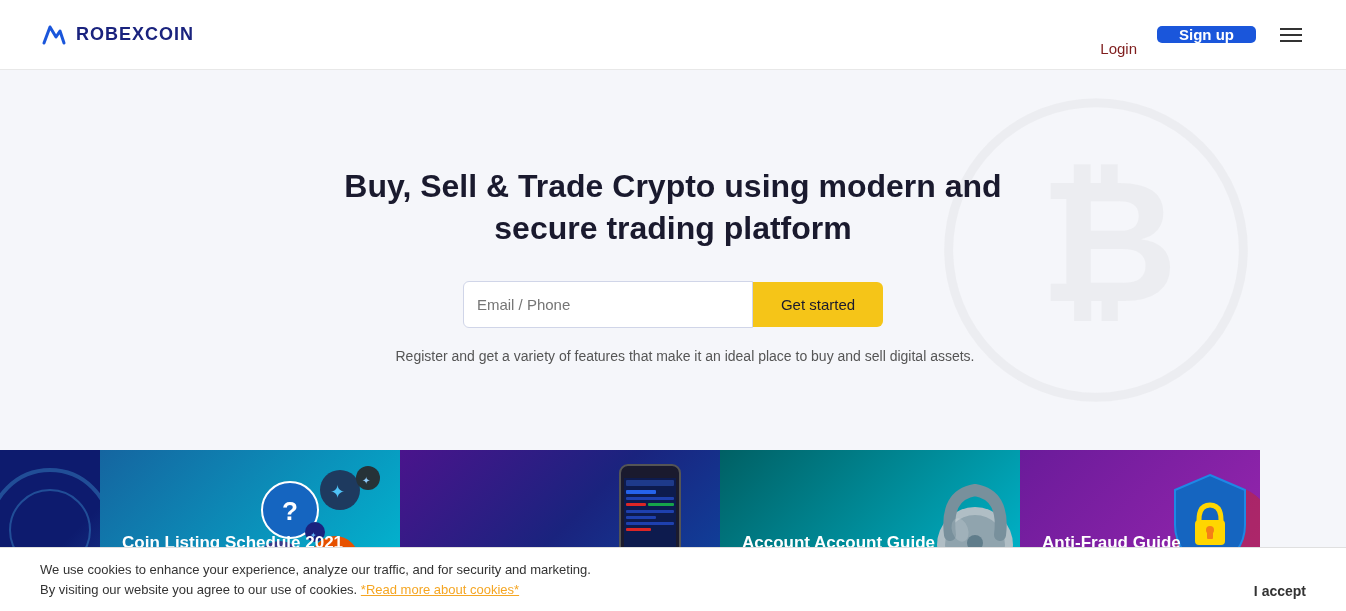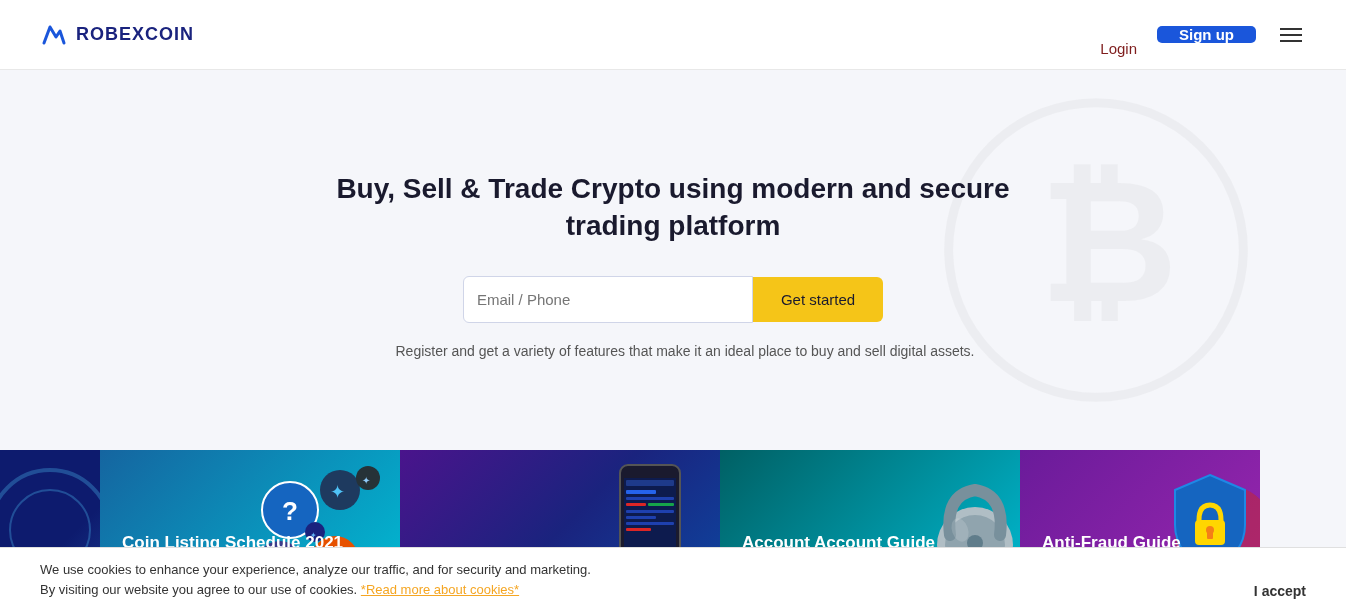--- a/index.html
+++ b/index.html
@@ -89,7 +89,7 @@
       opacity: 0.07;
     }
     .hero-title {
-      font-size: 28px;
+      font-size: 32px;
       font-weight: 800;
       color: #1a1a2e;
       line-height: 1.3;

